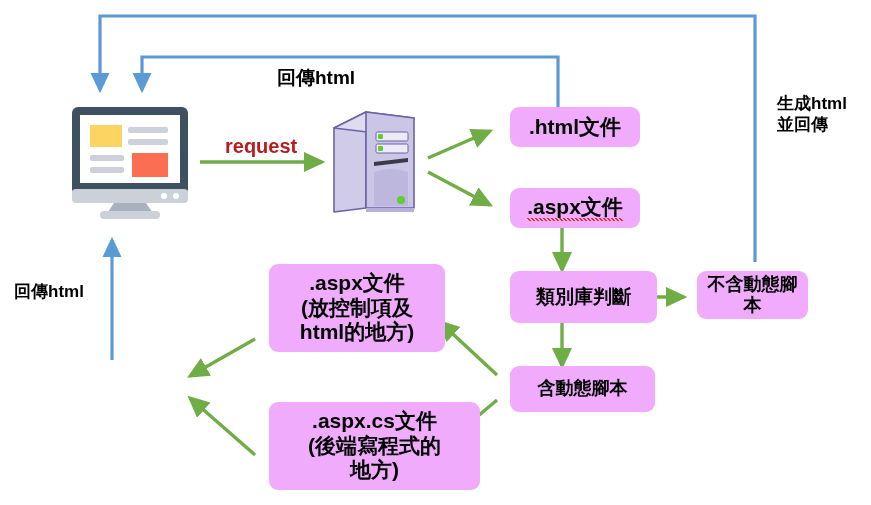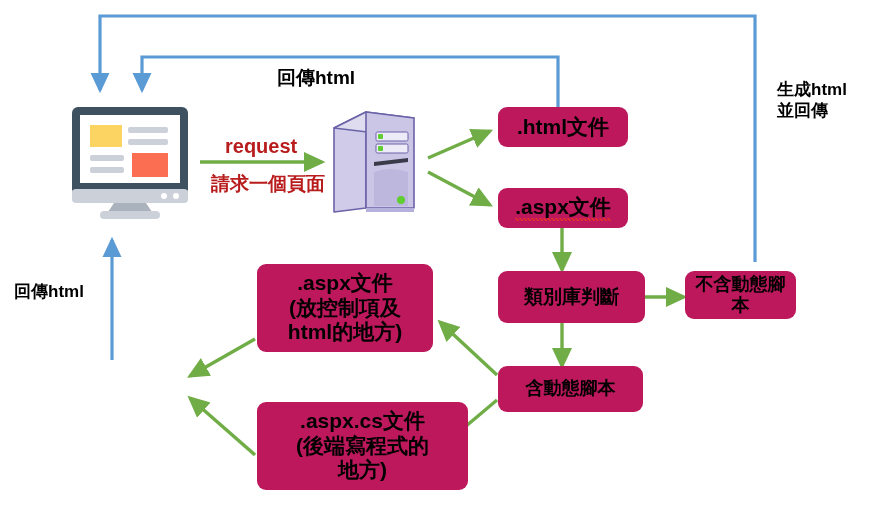--- a/index.html
+++ b/index.html
@@ -202,7 +202,7 @@
 
   <div class="lbl lbl-blue" style="left:277px; top:66px; font-size:19px;">回傳html</div>
 
-  <div class="lbl lbl-blue" style="left:777px; top:79px; font-size:17px;">生成html
+  <div class="lbl lbl-blue" style="left:777px; top:93px; font-size:17px;">生成html
 並回傳</div>
 
   <div class="lbl lbl-blue" style="left:14px; top:281px; font-size:17px;">回傳html</div>

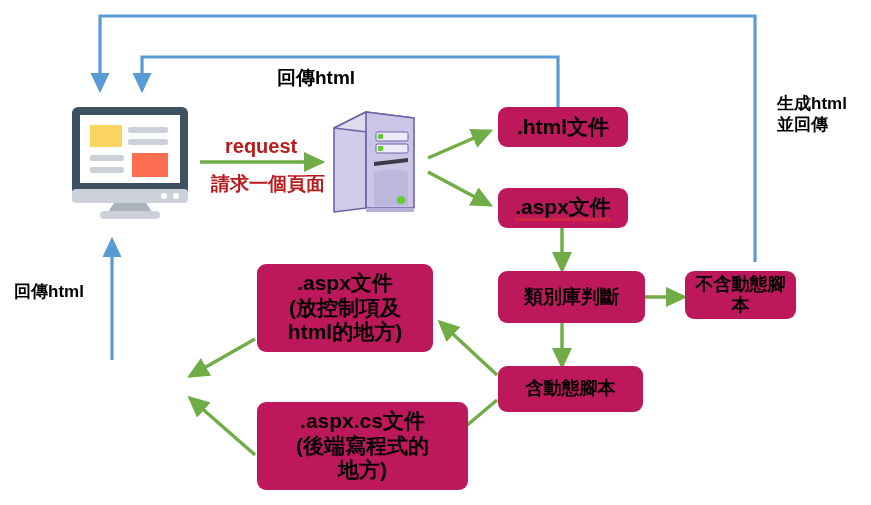--- a/index.html
+++ b/index.html
@@ -24,7 +24,7 @@
   }
   .node {
     position: absolute;
-    background: #be185d;
+    background: #f0abfc;
     border-radius: 9px;
     display: flex;
     align-items: center;
@@ -36,6 +36,7 @@
     box-sizing: border-box;
     padding: 2px 6px;
     white-space: pre-line;
+    margin-left: 12px;
   }
   .lbl {
     position: absolute;

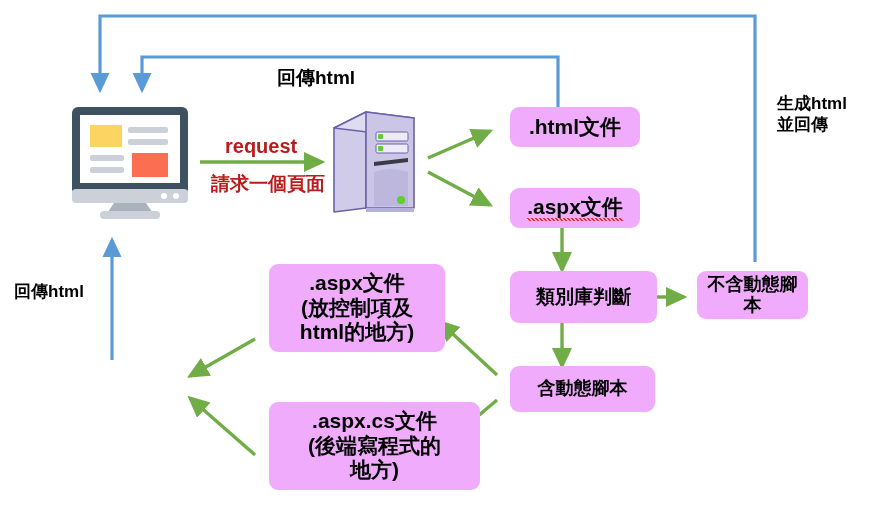--- a/index.html
+++ b/index.html
@@ -210,7 +210,6 @@
 
   <div class="lbl lbl-green" style="left:225px; top:134px; font-size:20px;">request</div>
 
-  <div class="lbl lbl-green" style="left:211px; top:172px; font-size:19px;">請求一個頁面</div>
 
 </div>
 

